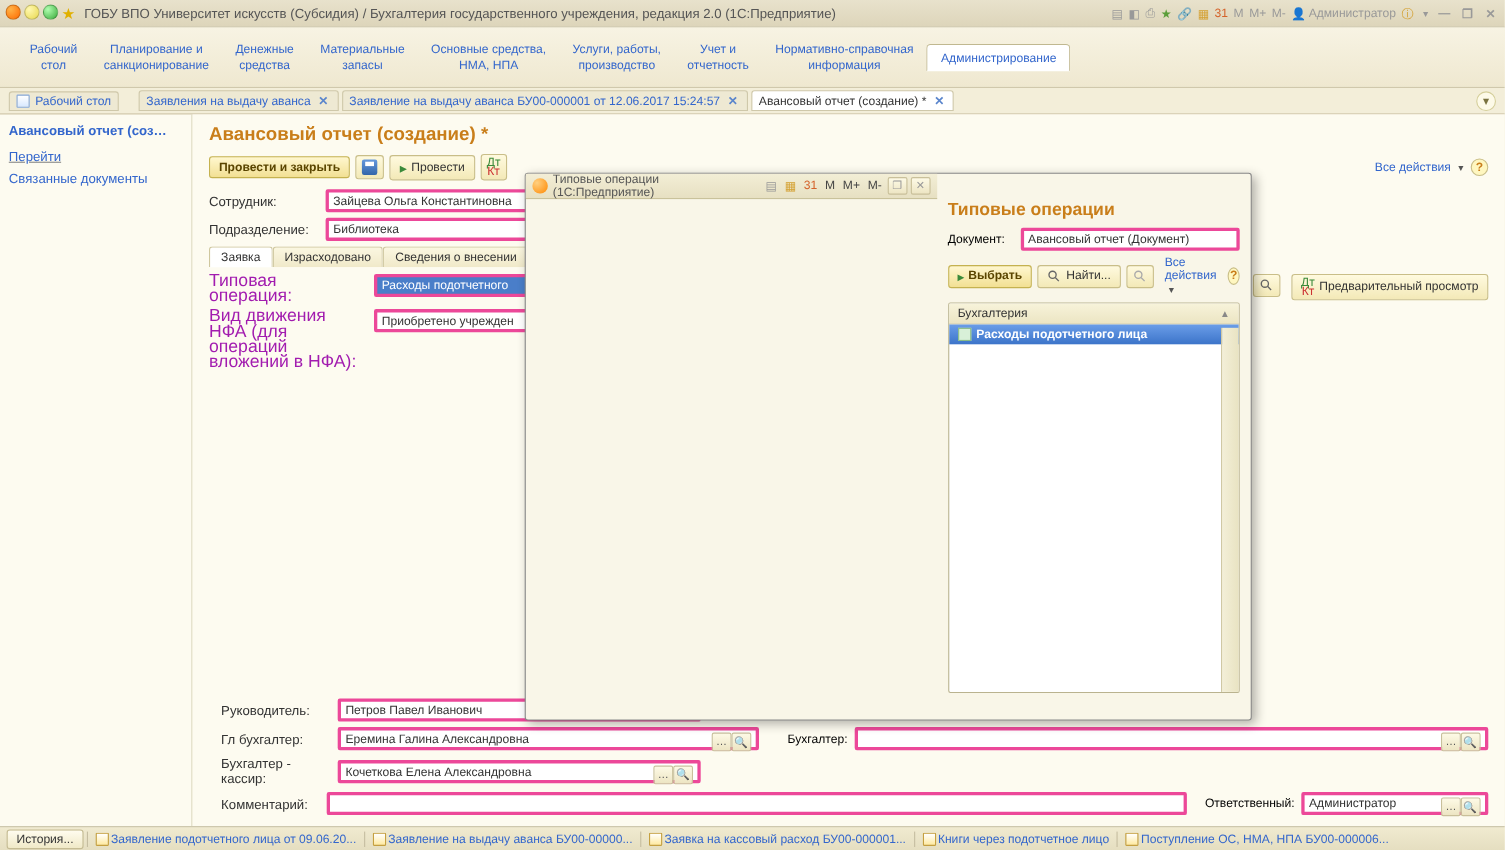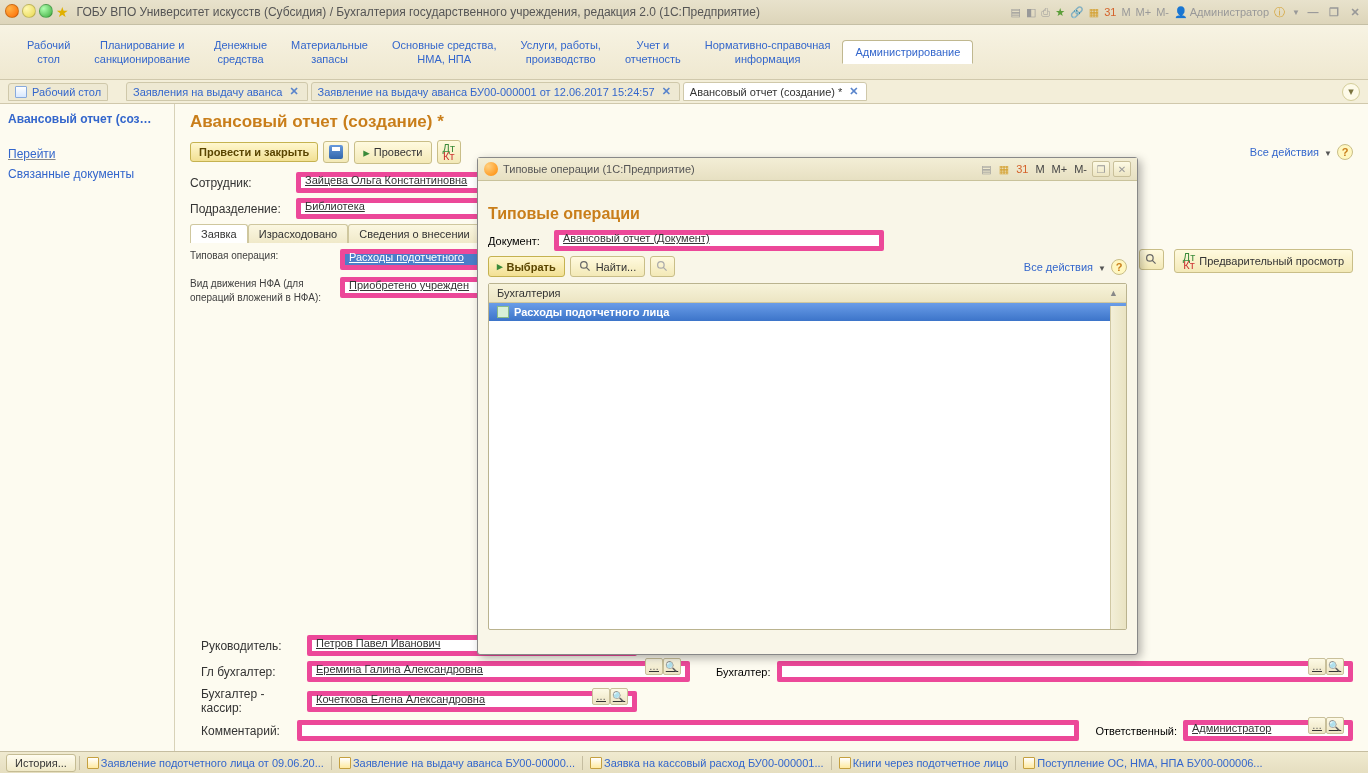--- a/index.html
+++ b/index.html
@@ -35,7 +35,7 @@
     
     .main { display: flex; height: calc(100% - 25px - 55px - 24px - 22px); }
     .sidebar { width: 175px; background: #fdfbf0; border-right: 1px solid #d8d2b8; padding: 8px; }
-    .sidebar .sb-title { color: #3366cc; font-weight: bold; font-size: 12px; margin-bottom: 18px; white-space: nowrap; overflow: hidden; text-overflow: ellipsis; }
+    .sidebar .sb-title { color: #3366cc; font-weight: bold; font-size: 12px; margin-bottom: 6px; white-space: nowrap; overflow: hidden; text-overflow: ellipsis; }
     .sidebar .sb-link { color: #3366cc; font-size: 12px; padding: 3px 0; display: block; cursor: pointer; }
     .sidebar .sb-link.underline { text-decoration: underline #888; }
 

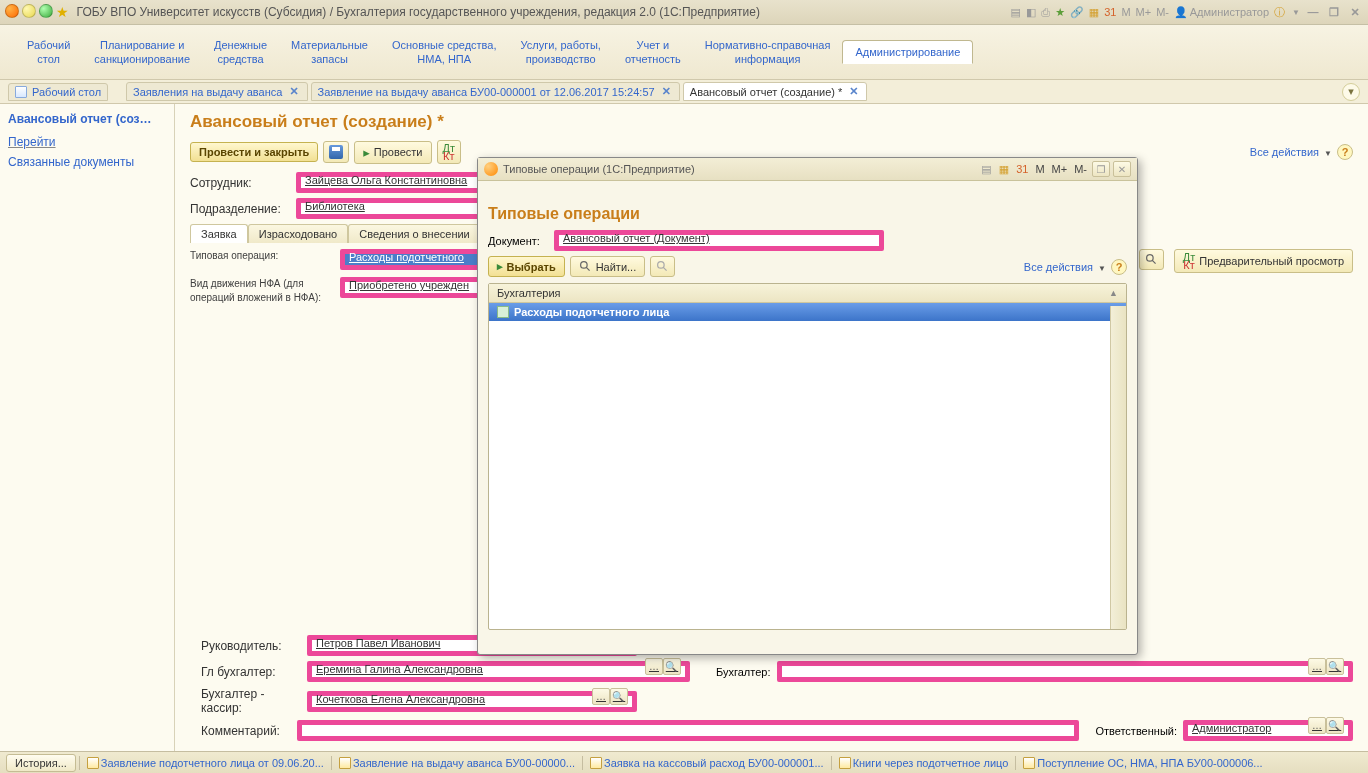--- a/index.html
+++ b/index.html
@@ -68,7 +68,7 @@
 
     
     .bottom-form { position: absolute; bottom: 5px; left: 26px; right: 15px; }
-    .modal { position: absolute; left: 477px; top: 157px; width: 661px; height: 498px; background: #f9f6e8; border: 1px solid #888; border-radius: 3px; box-shadow: 3px 3px 10px rgba(0,0,0,0.3); display: flex; flex-direction: column; }
+    .modal { position: absolute; left: 477px; top: 157px; width: 661px; height: 498px; background: #f9f6e8; border: 1px solid #888; border-radius: 3px; box-shadow: 3px 3px 10px rgba(0,0,0,0.3); display: flex; flex-direction: row; }
     .modal-titlebar { height: 23px; background: linear-gradient(#f3eed6, #e7e0c2); display: flex; align-items: center; padding: 0 6px; border-bottom: 1px solid #c9c29b; gap: 5px; }
     .modal-tb-icon { width: 14px; height: 14px; background: radial-gradient(circle at 30% 30%, #ffd080, #ff8800); border-radius: 50%; }
     .modal-tb-right { margin-left: auto; display: flex; align-items: center; gap: 3px; }

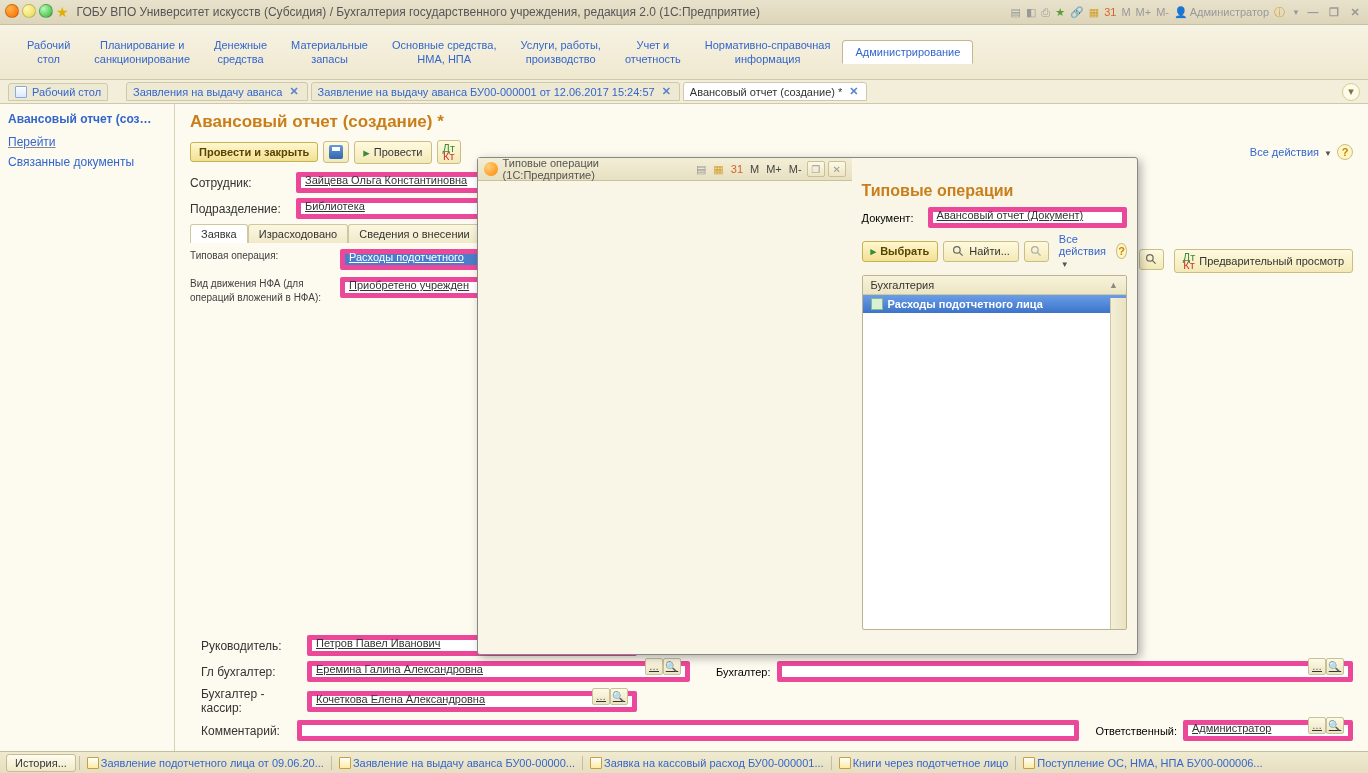--- a/index.html
+++ b/index.html
@@ -54,7 +54,7 @@
     
     .form-row { display: flex; align-items: center; margin-bottom: 5px; gap: 6px; }
     .form-row .lbl { width: 100px; color: #333; font-size: 12px; }
-    .input-field { background: #fff; border: 5px solid #ec4899; border-radius: 2px; padding: 2px 4px; height: 21px; display: flex; align-items: flex-end; color: #333; text-decoration: underline; }
+    .input-field { background: #fff; border: 3px solid #ec4899; border-radius: 2px; padding: 2px 4px; height: 21px; display: flex; align-items: flex-start; color: #333; }
     .input-field .field-btn { width: 18px; height: 17px; background: linear-gradient(#fdfae6,#ede5c3); border: 1px solid #c9c09a; border-radius: 2px; display: inline-flex; align-items: center; justify-content: center; cursor: pointer; font-size: 10px; color: #555; }
     .input-field .field-text { flex: 1; }
 

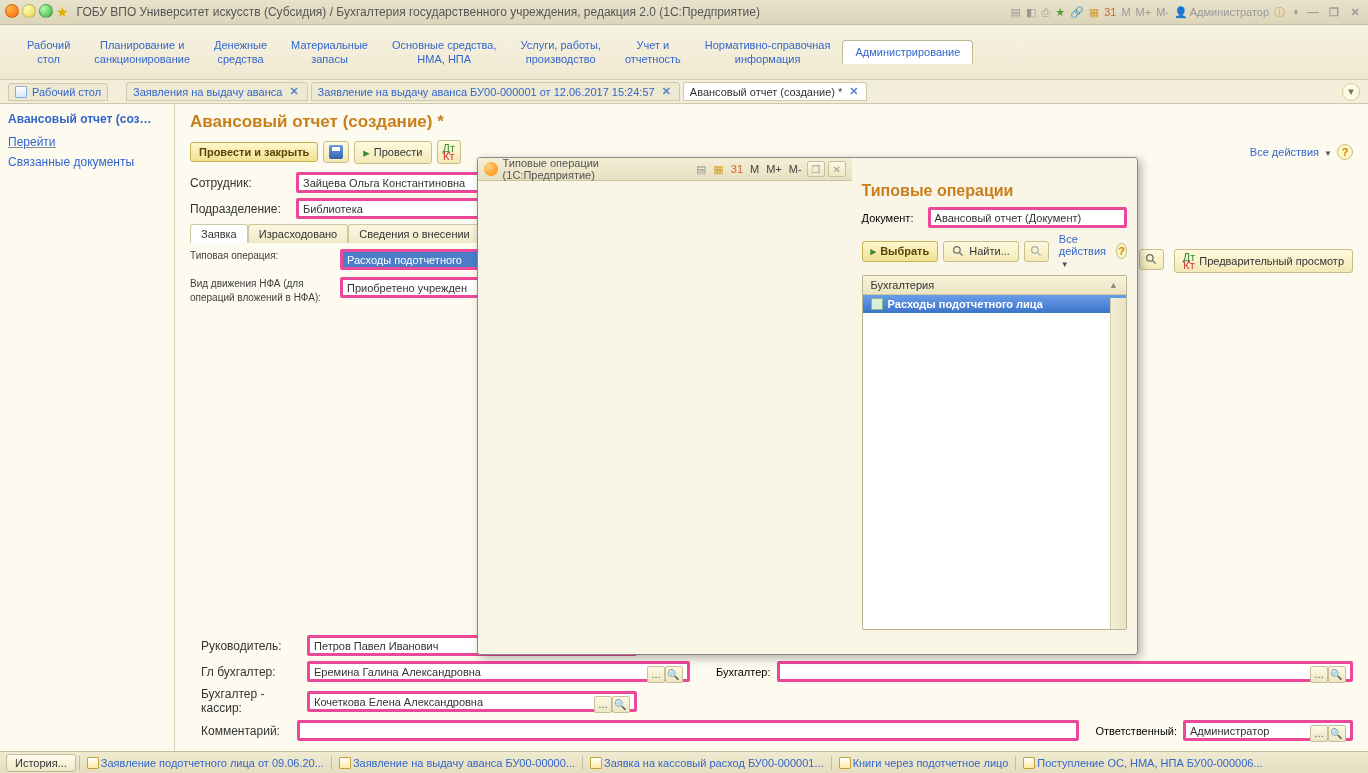--- a/index.html
+++ b/index.html
@@ -64,7 +64,7 @@
     .inner-tab.active { background: #fff; }
 
     .content-mid-row { display: flex; align-items: start; gap: 10px; }
-    .mid-left-lbl { width: 180px; color: #404040; font-size: 10px; line-height: 14px; }
+    .mid-left-lbl { width: 180px; color: #a21caf; font-size: 16px; line-height: 14px; }
 
     
     .bottom-form { position: absolute; bottom: 5px; left: 26px; right: 15px; }

